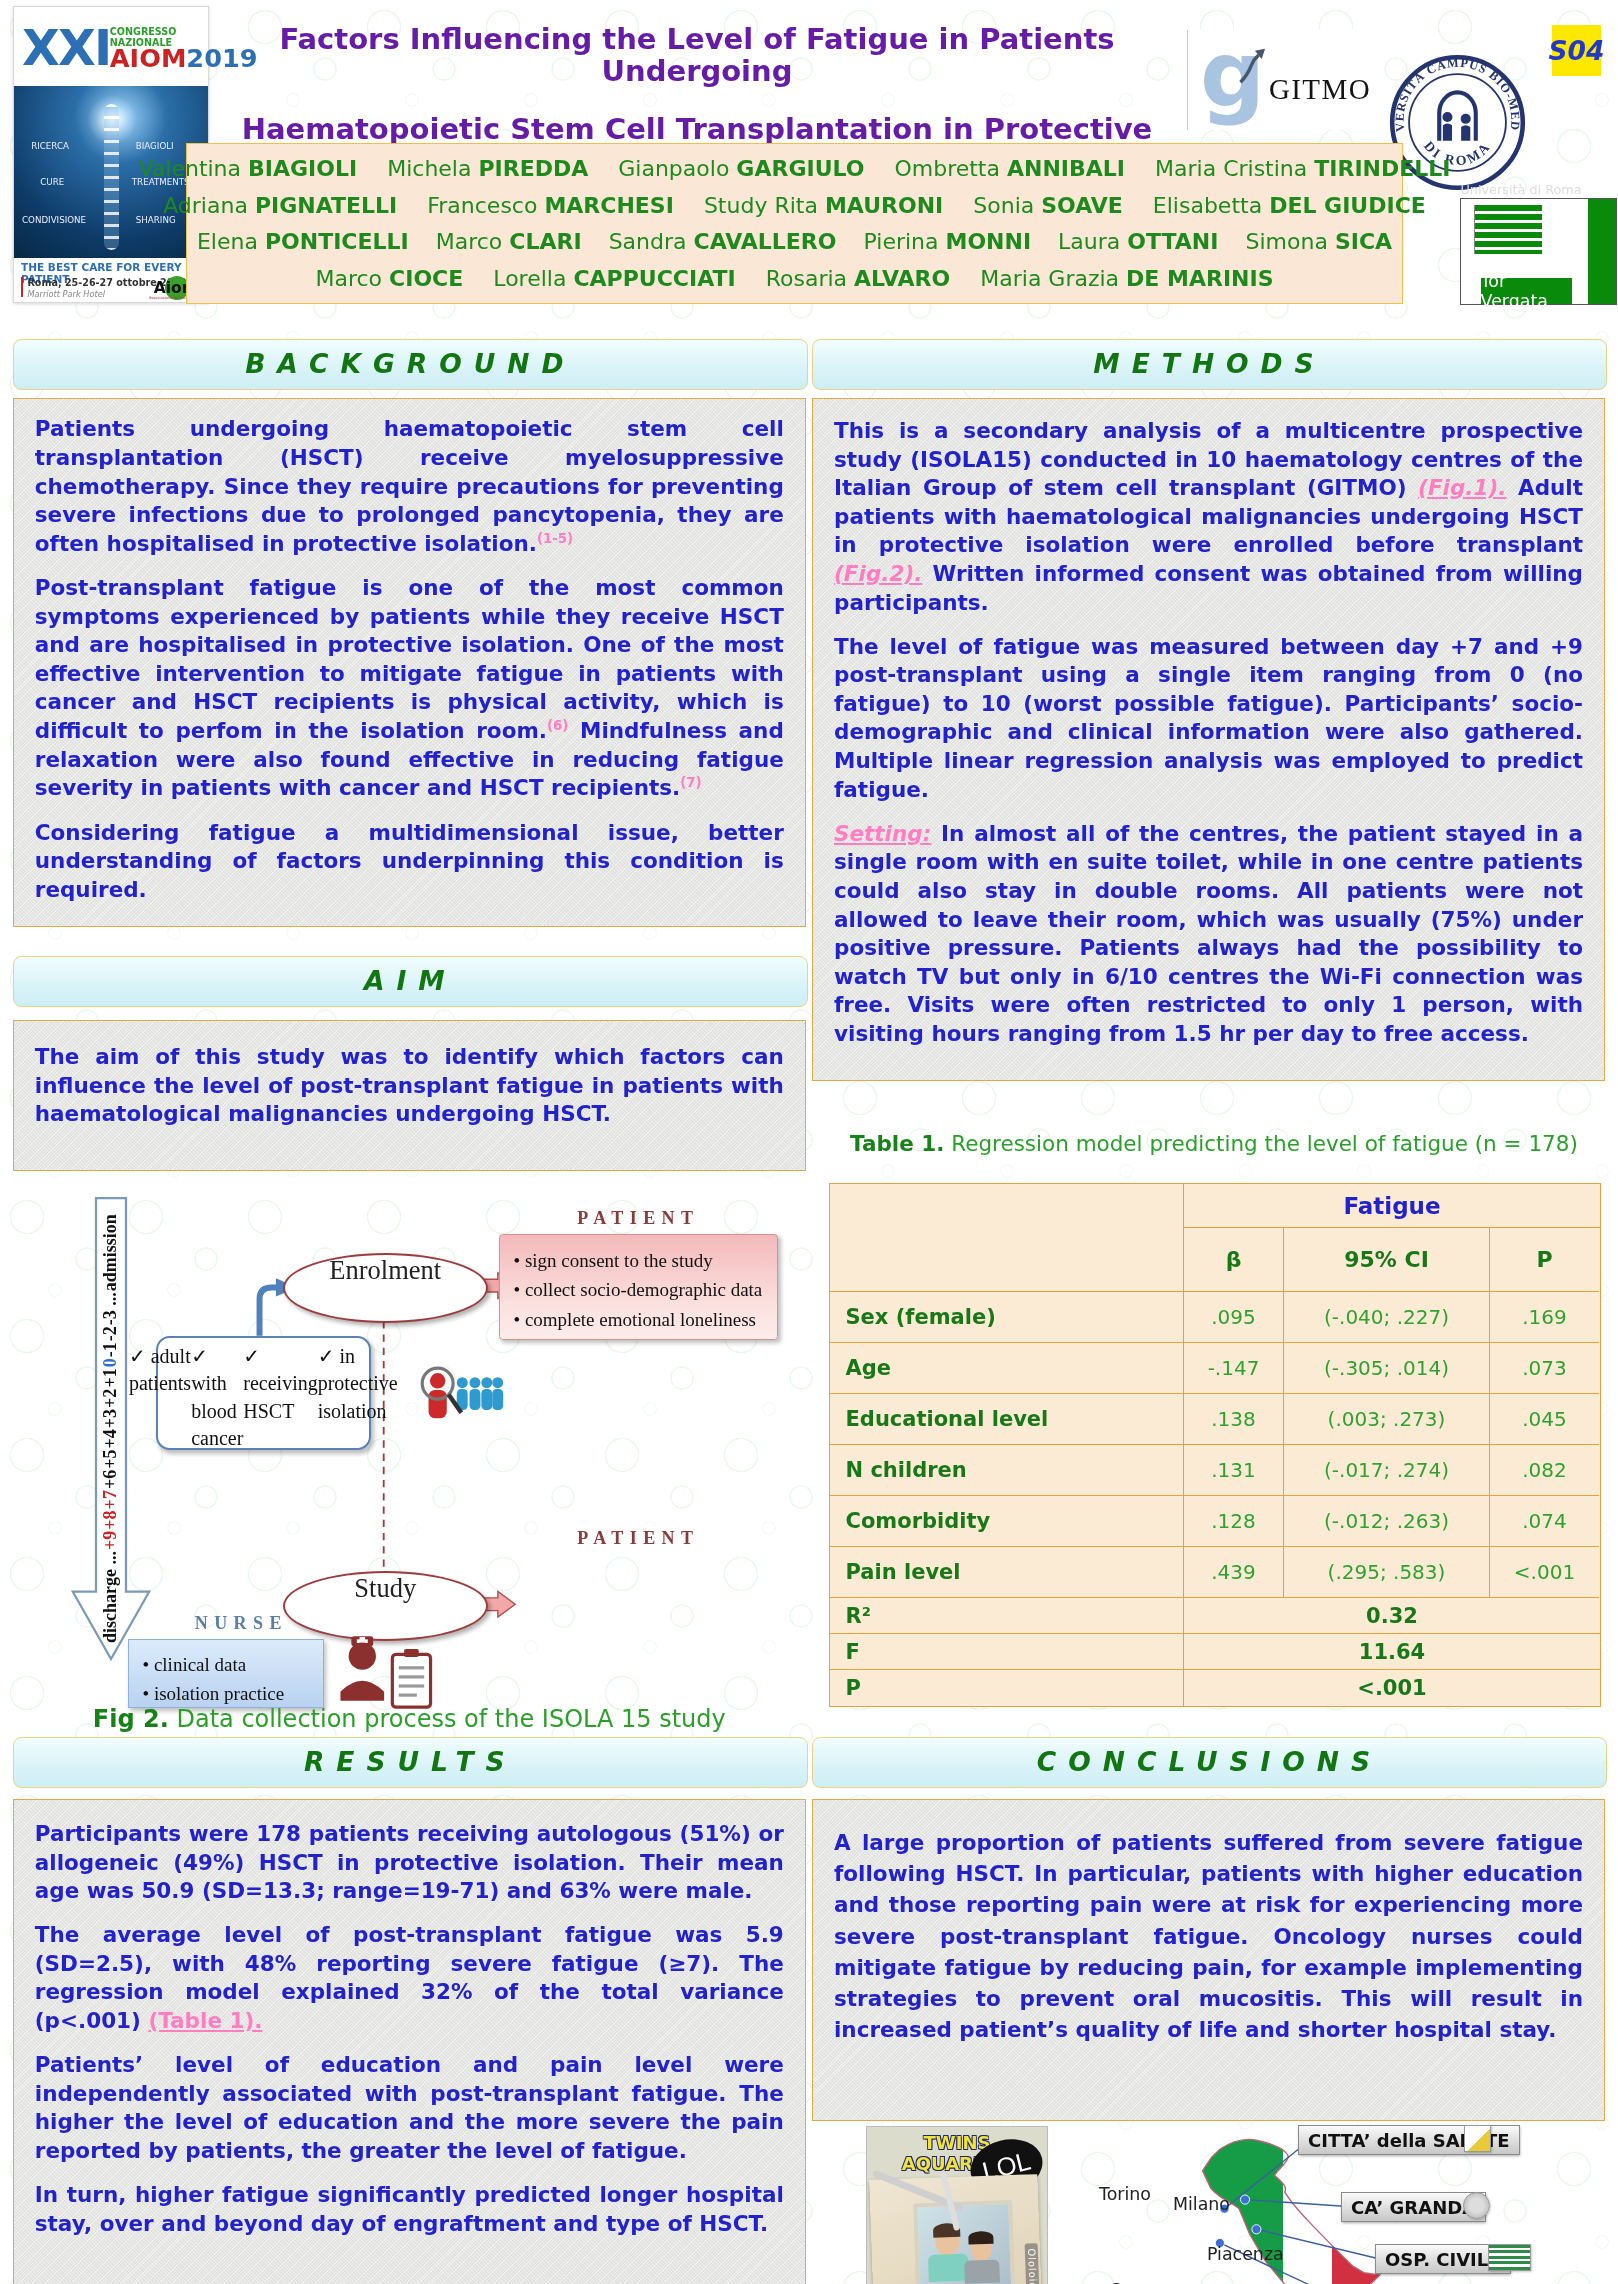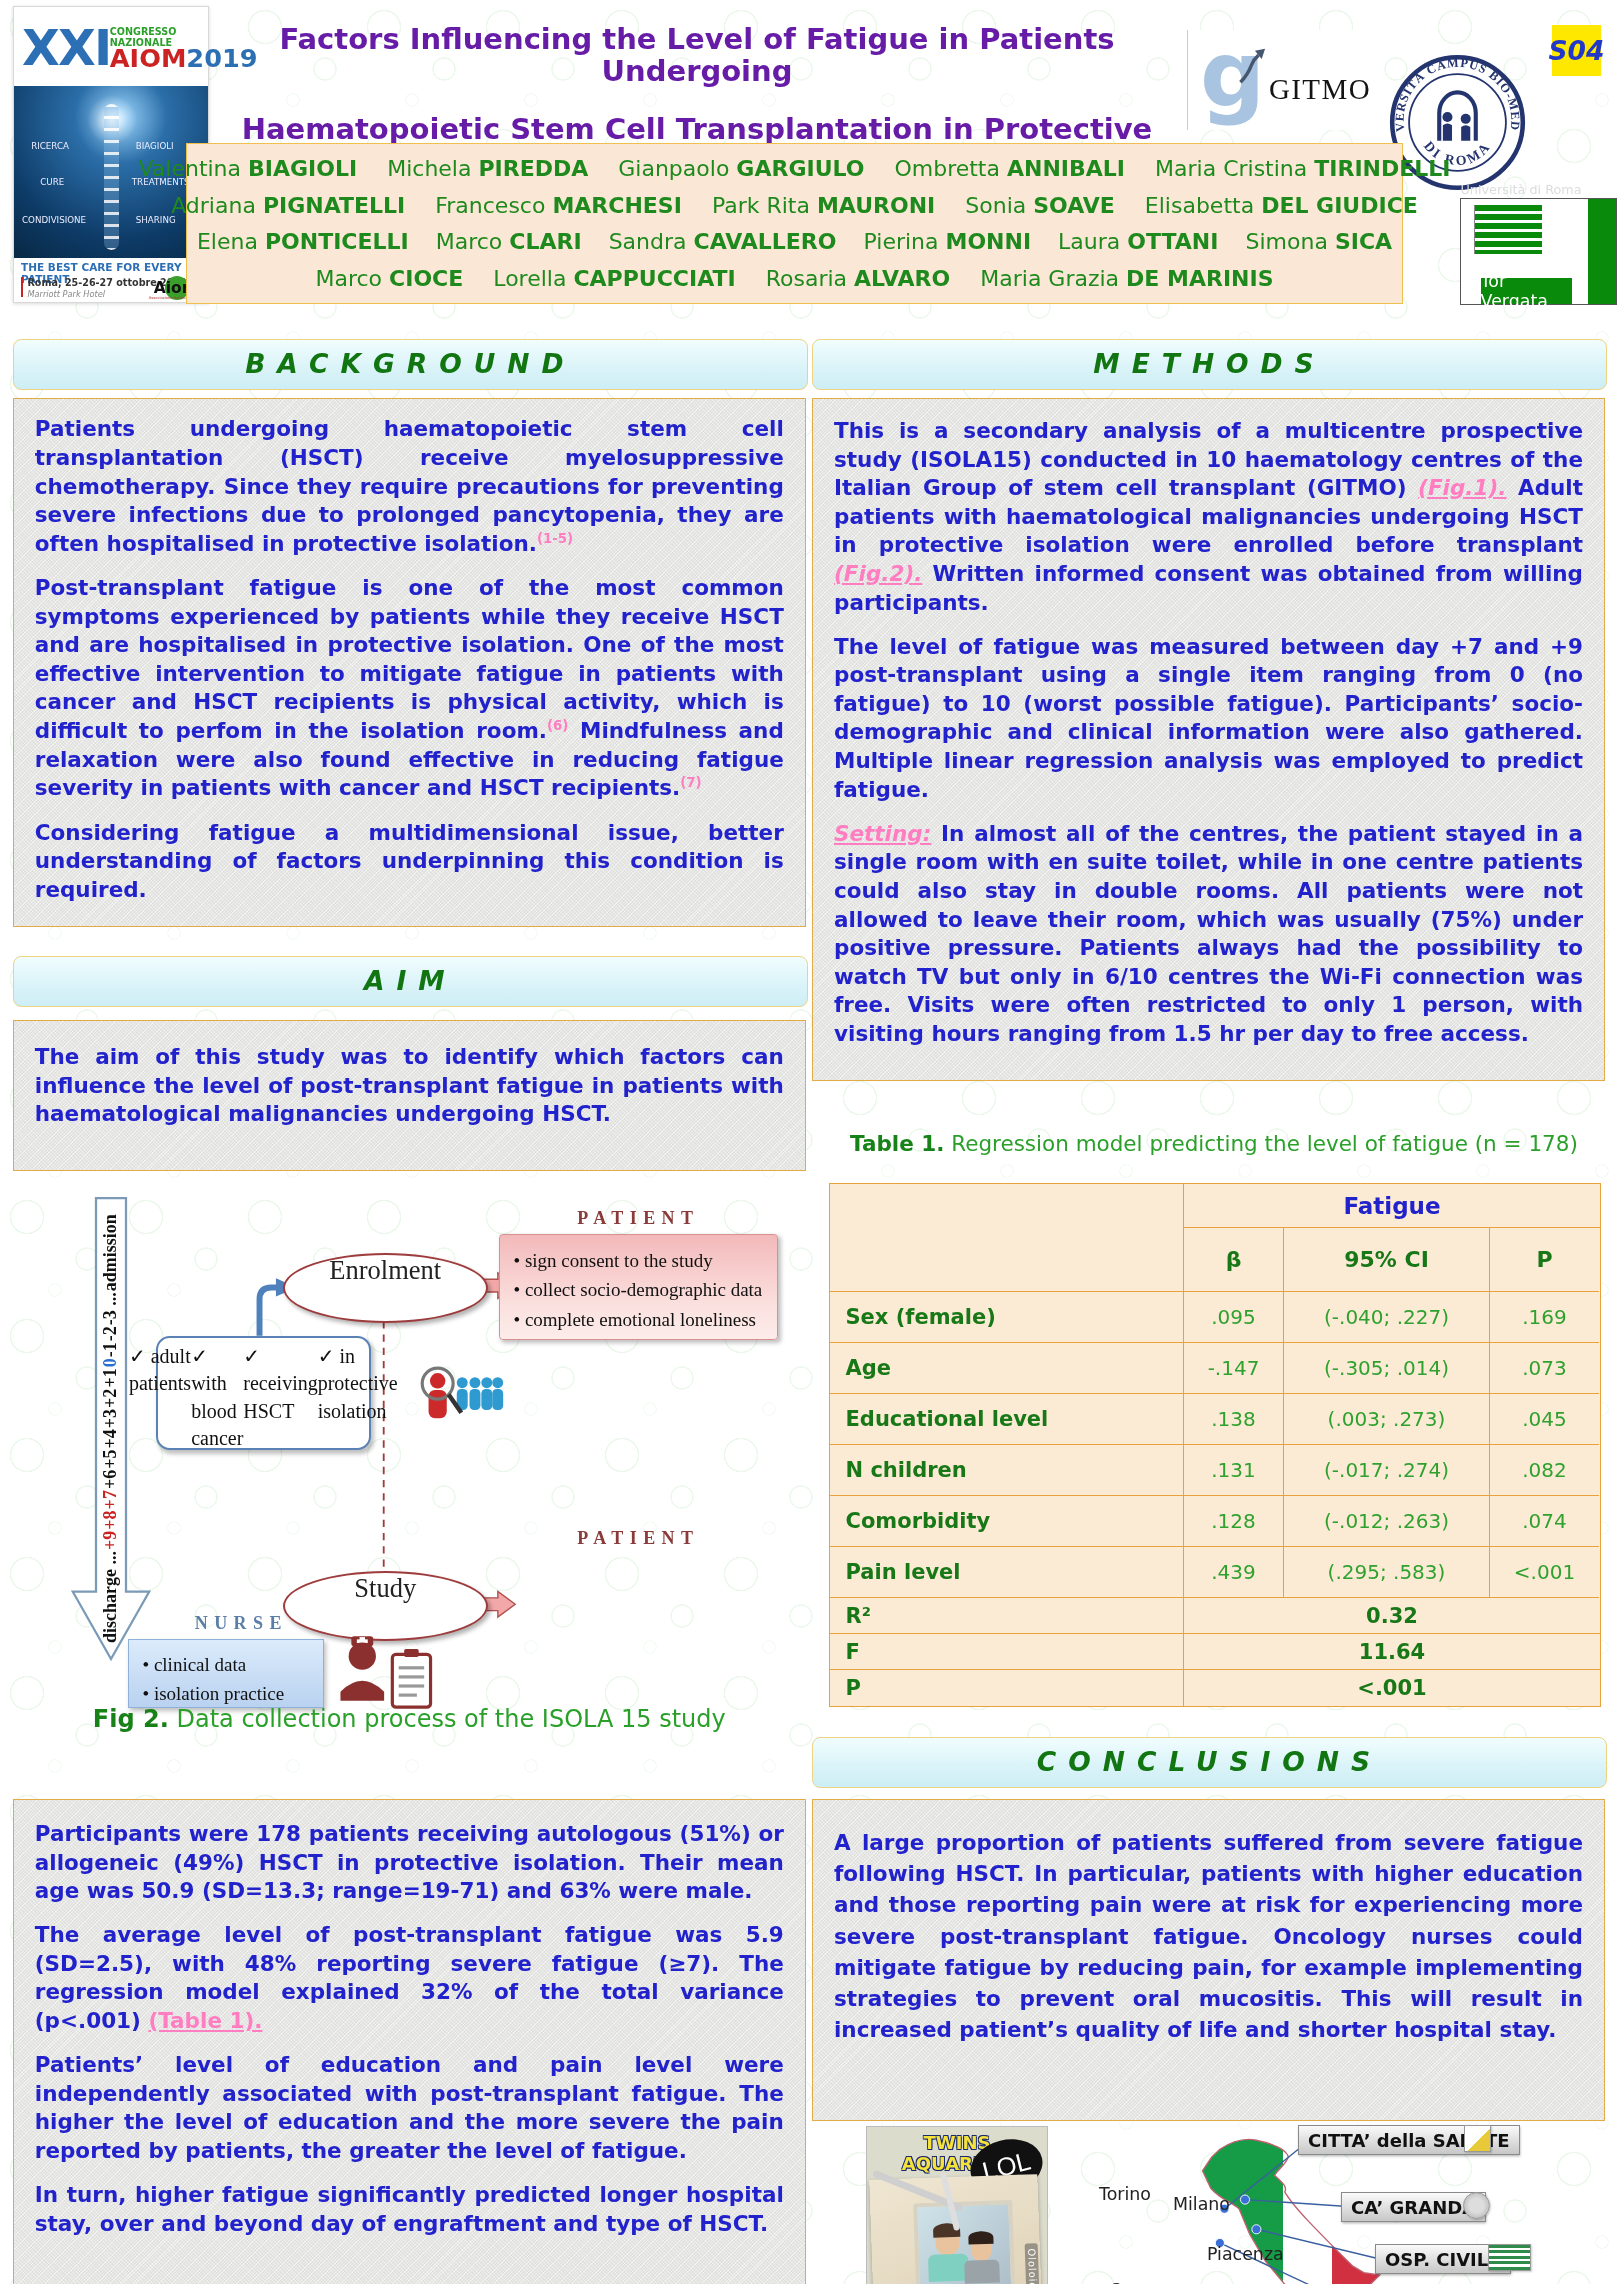--- a/index.html
+++ b/index.html
@@ -144,7 +144,7 @@
     <div style="display:flex;gap:30px;">
       <span class="author"><span class="fn">Adriana</span> <span class="ln">PIGNATELLI</span></span>
       <span class="author"><span class="fn">Francesco</span> <span class="ln">MARCHESI</span></span>
-      <span class="author"><span class="fn">Park Rita</span> <span class="ln">MAURONI</span></span>
+      <span class="author"><span class="fn">Study Rita</span> <span class="ln">MAURONI</span></span>
       <span class="author"><span class="fn">Sonia</span> <span class="ln">SOAVE</span></span>
       <span class="author"><span class="fn">Elisabetta</span> <span class="ln">DEL GIUDICE</span></span>
     </div>

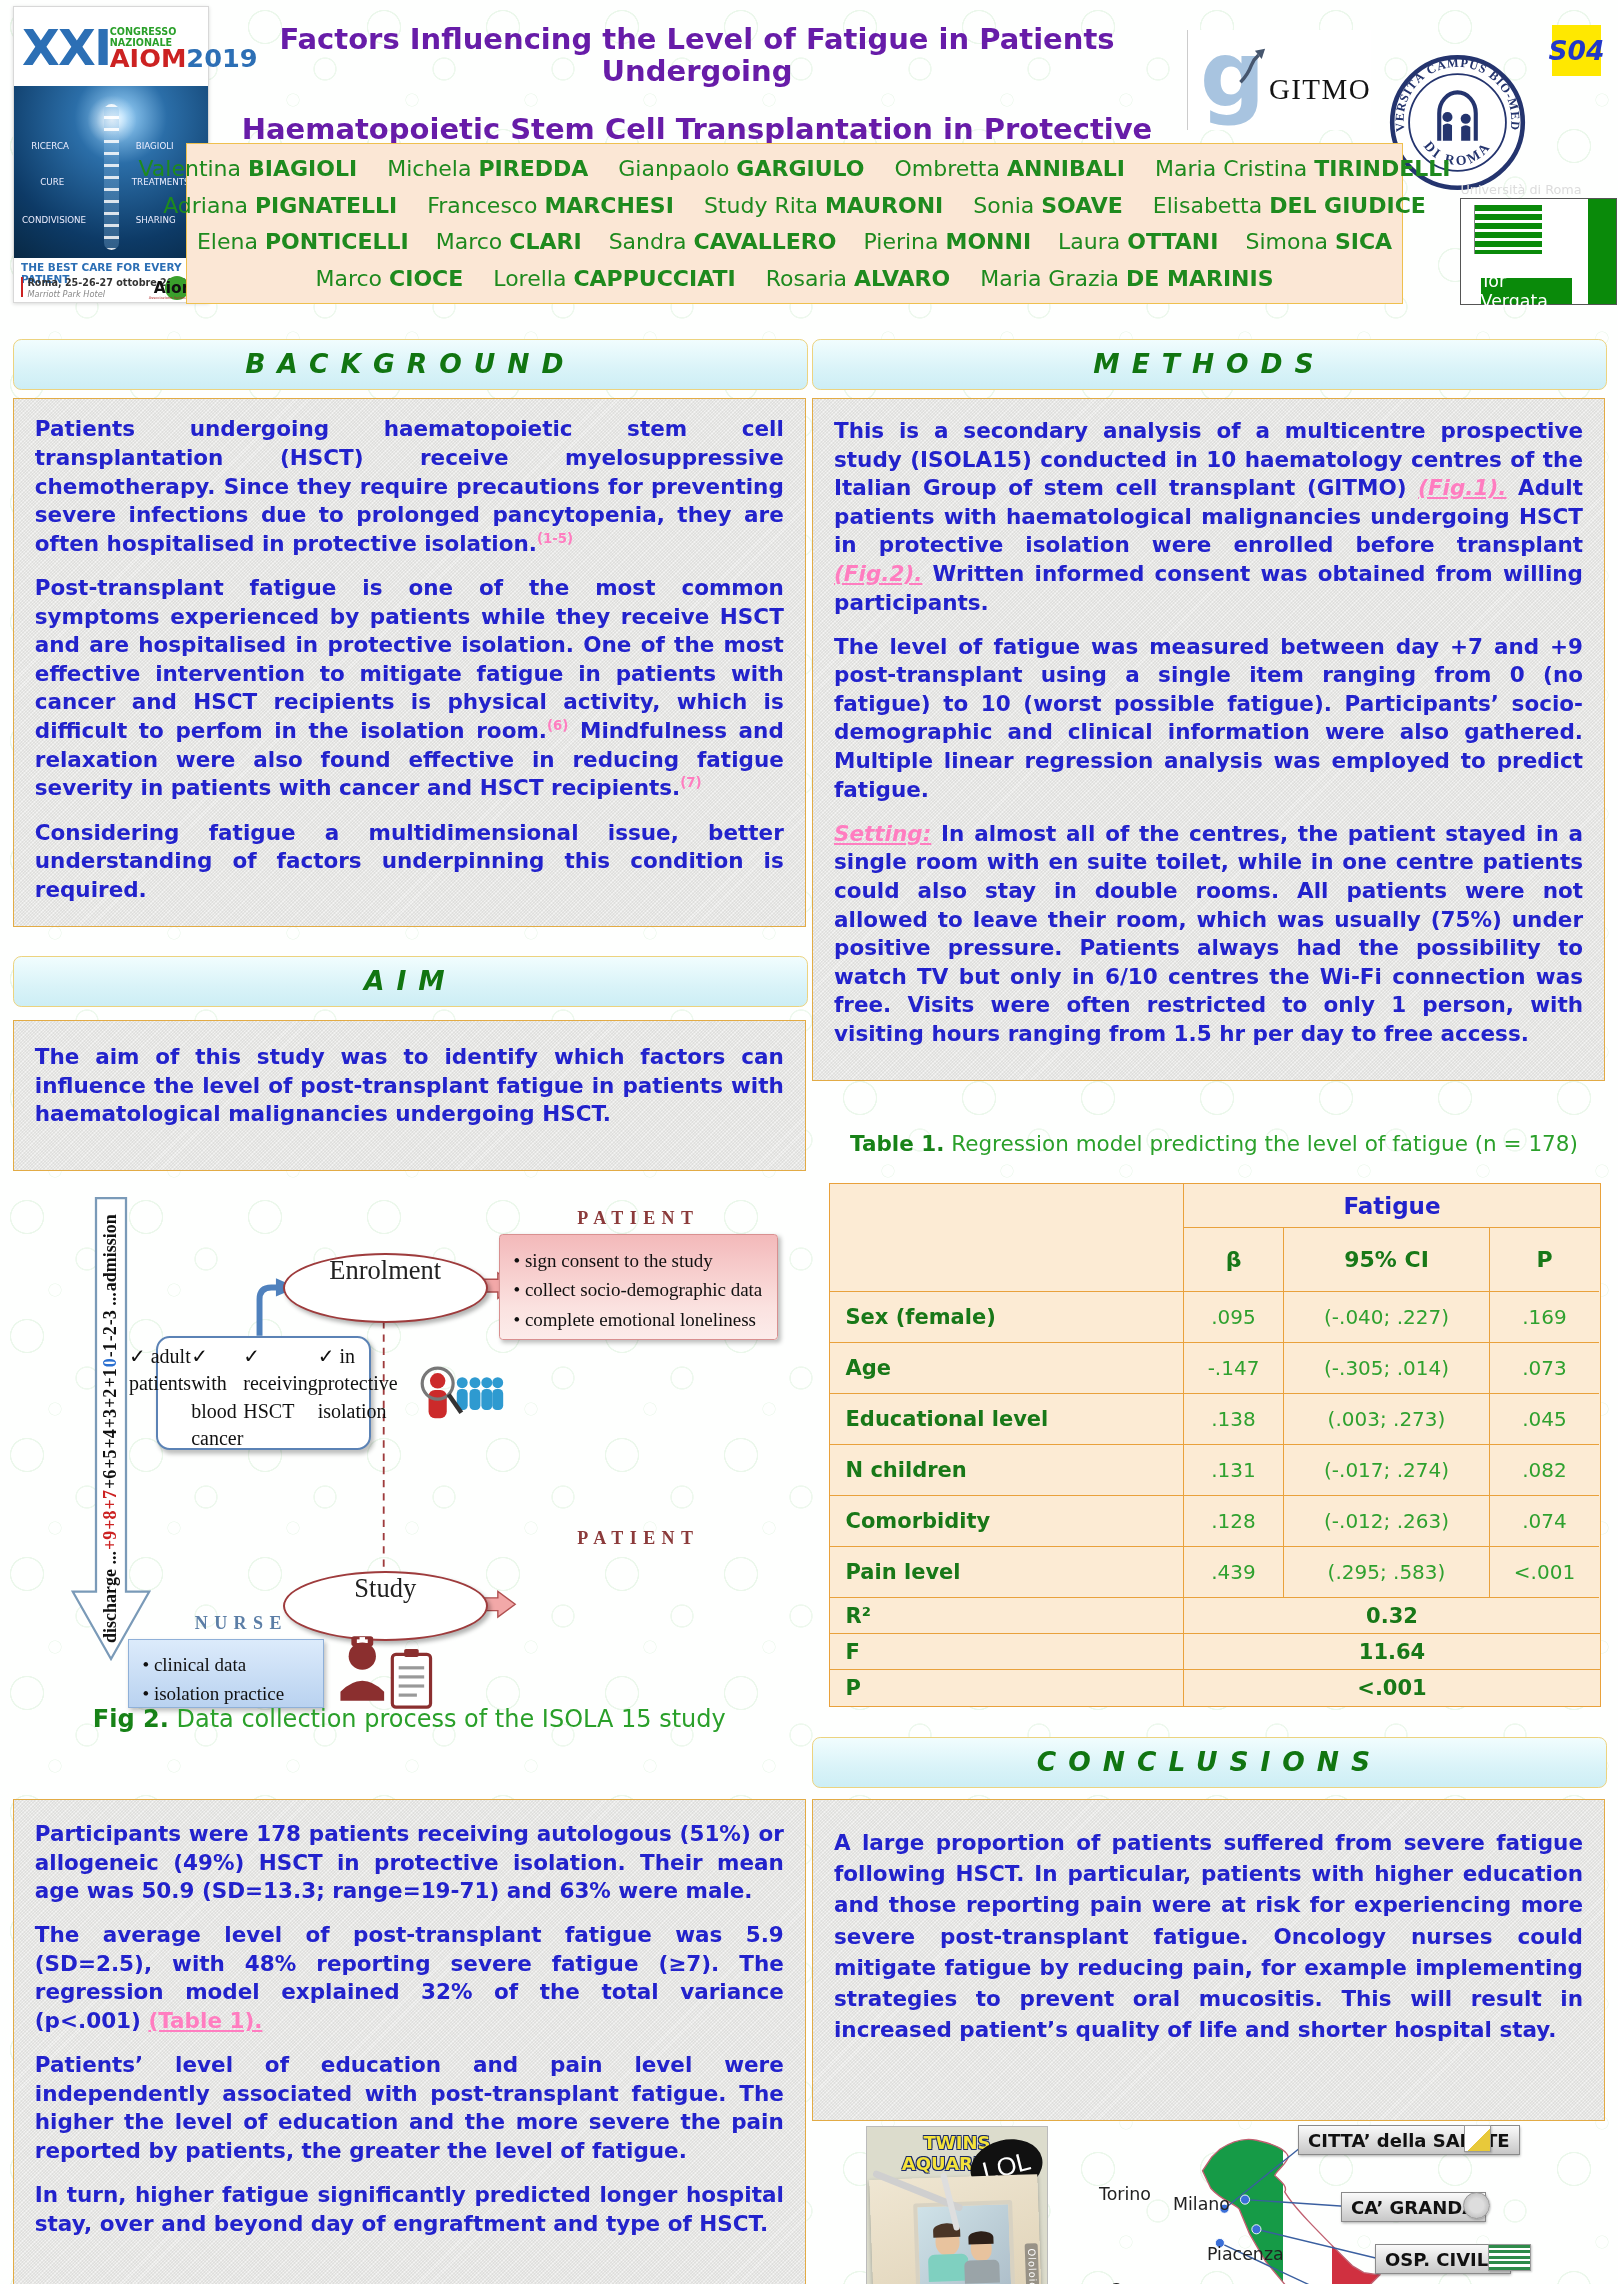--- a/index.html
+++ b/index.html
@@ -427,6 +427,9 @@
     </div>
   </div>
 
+  <div class="band" style="left:12.8px;top:1737px;width:793px;height:49px;">
+    <span class="bt">RESULTS</span>
+  </div>
   <div class="cbox bodytxt" style="left:12.8px;top:1799px;width:793px;height:491px;padding:20px 21px;box-sizing:border-box;">
     <p>Participants were 178 patients receiving autologous (51%) or allogeneic (49%) HSCT in protective isolation. Their mean age was 50.9 (SD=13.3; range=19-71) and 63% were male.</p>
     <p><span>The average level of post-transplant fatigue was 5.9 (SD=2.5), with 48% reporting severe fatigue (≥7). The regression model explained 32% of the total variance (p&lt;.001) </span><span class="pink">(Table 1).</span></p>

